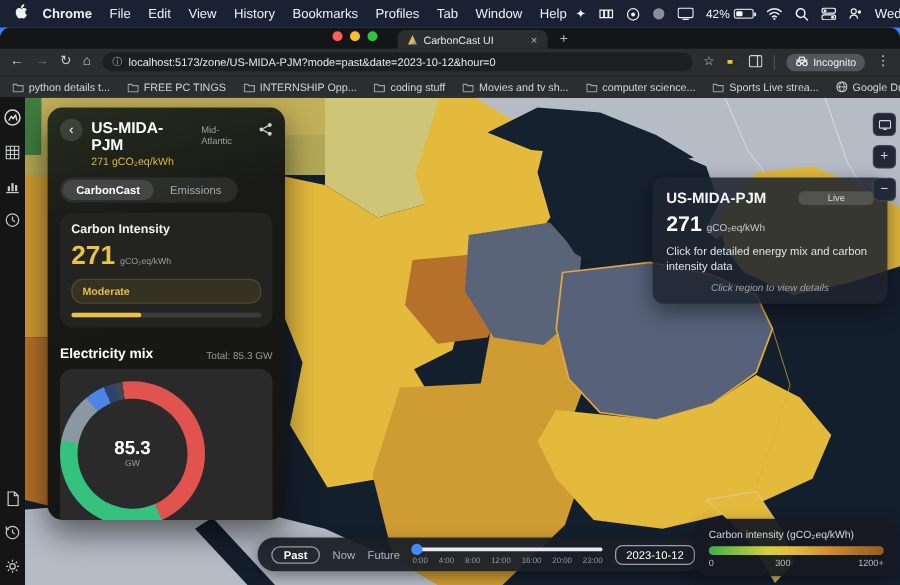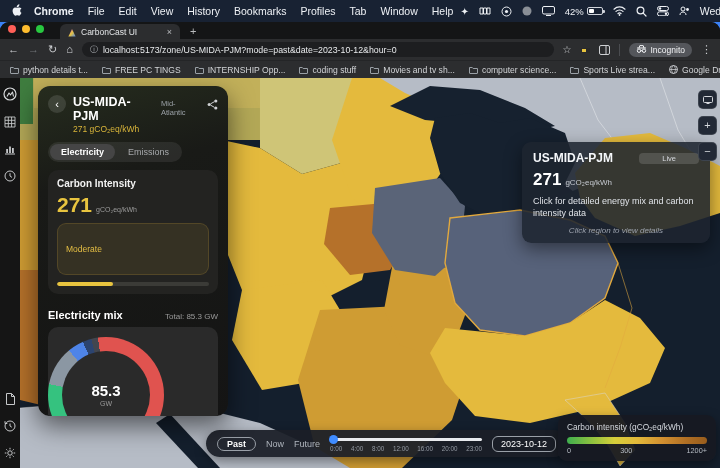--- a/index.html
+++ b/index.html
@@ -21,7 +21,7 @@
 
   
   .window { position:absolute; top:22px; left:0; right:0; bottom:0; background:#1b1c1e; border-radius:9px 9px 0 0; overflow:hidden; }
-  .tabstrip { height:17px; background:#141516; display:flex; align-items:flex-end; padding:0 8px; }
+  .tabstrip { height:17px; background:#141516; display:flex; align-items:flex-end; padding:0 8px;justify-content:center; }
   .lights { display:flex; gap:6px; align-items:center; height:100%; padding-bottom:3px; }
   .light { width:8px; height:8px; border-radius:50%; }
   .tab { margin-left:16px; height:15px; background:#2c2d2f; border-radius:6px 6px 0 0; display:flex; align-items:center; gap:5px; padding:0 8px; min-width:120px; }

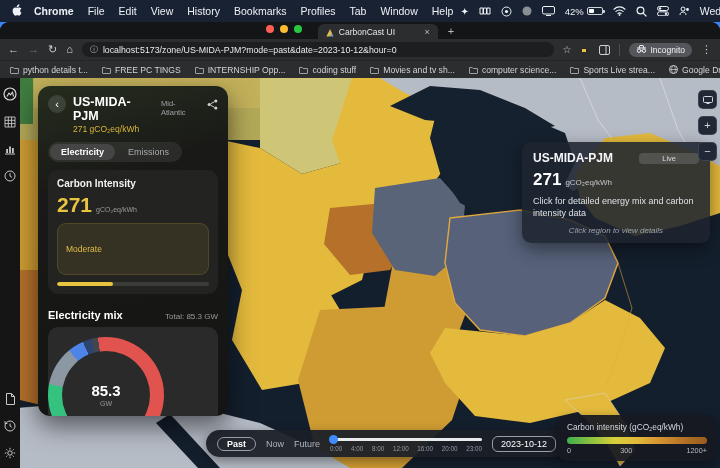--- a/index.html
+++ b/index.html
@@ -453,7 +453,7 @@
           </div>
 
           <div class="p-tabs">
-            <span class="p-tab active">Electricity</span>
+            <span class="p-tab active">CarbonCast</span>
             <span class="p-tab">Emissions</span>
           </div>
 

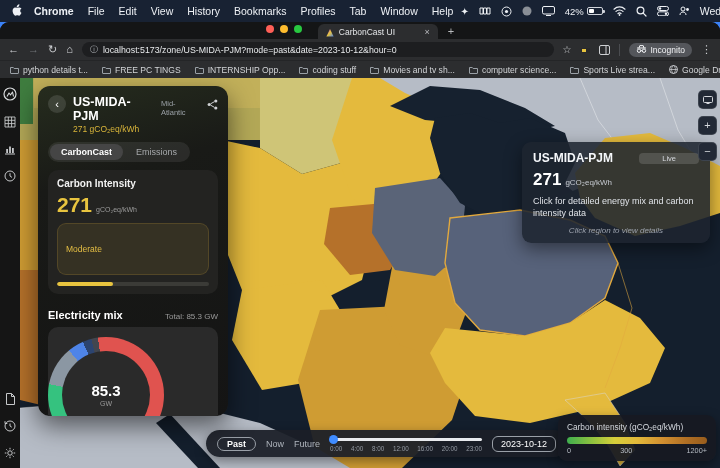--- a/index.html
+++ b/index.html
@@ -87,7 +87,7 @@
   .ci-valrow { margin-top:4px; display:flex; align-items:baseline; gap:4px; }
   .ci-val { font-size:21px; font-weight:bold; color:#e8c43f; }
   .ci-unit { font-size:7px; color:#9c9c9c; }
-  .ci-level { margin-top:6px; background:rgba(220,180,60,0.10); border:1px solid rgba(220,180,60,0.18); border-radius:9px; padding:20px 8px; font-size:8.5px; font-weight:normal; color:#e4be44; }
+  .ci-level { margin-top:6px; background:rgba(220,180,60,0.10); border:1px solid rgba(220,180,60,0.18); border-radius:9px; padding:4px 8px; font-size:8.5px; font-weight:bold; color:#e4be44; }
   .ci-track { margin-top:7px; height:3.5px; background:#3b3b37; border-radius:2px; overflow:hidden; }
   .ci-fill { height:100%; background:#e8c43f; border-radius:2px; }
 

